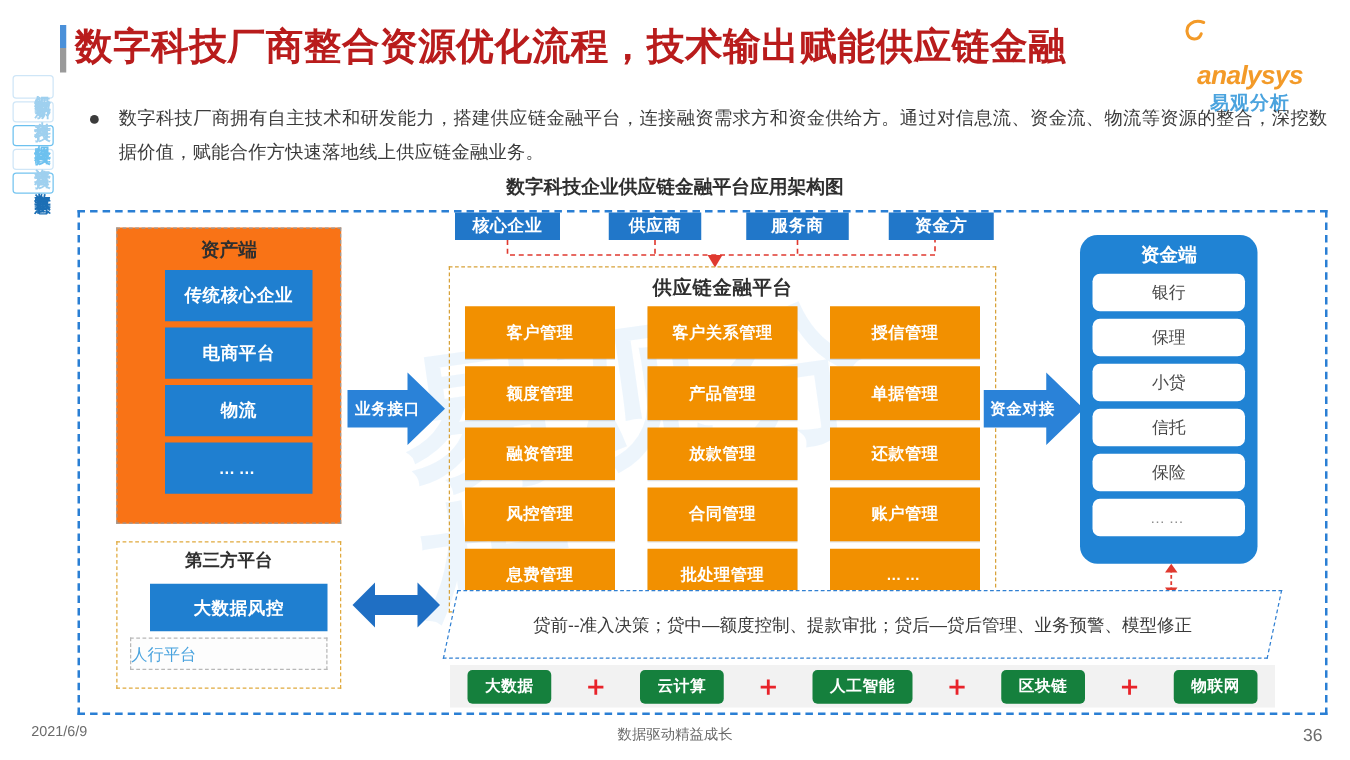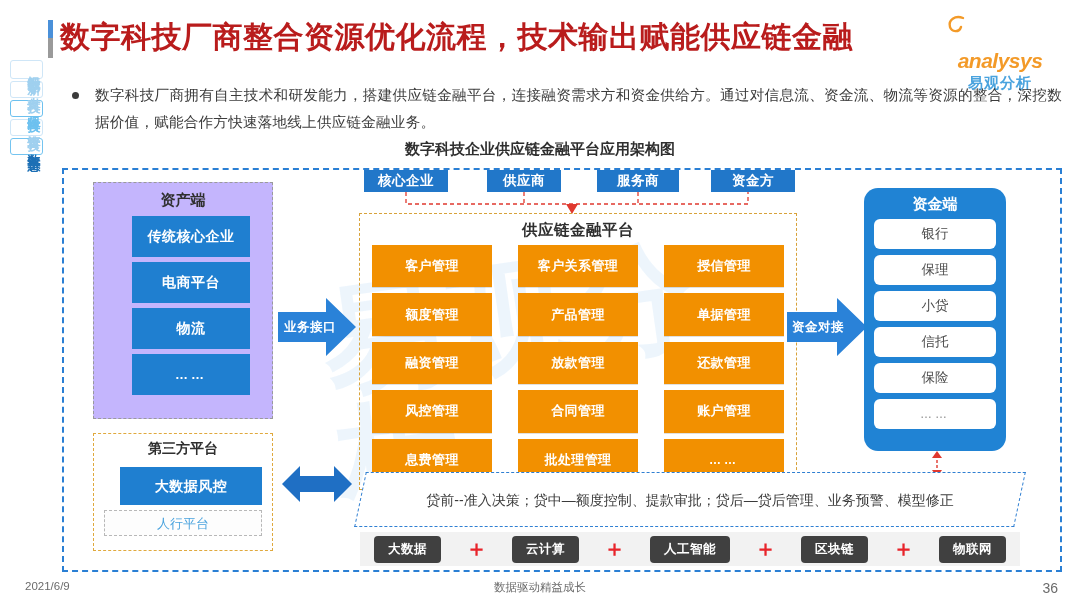--- a/index.html
+++ b/index.html
@@ -78,7 +78,7 @@
   
   #asset-panel {
     position: absolute; left: 29px; top: 12px; width: 180px; height: 237px;
-    border: 1.4px dashed #9a9a9a; background: #c4b5fd; padding: 4px 22px 8px;
+    border: 1.4px dashed #9a9a9a; background: #f97316; padding: 4px 22px 8px;
   }
   .panel-heading { text-align: center; font-size: 15px; font-weight: 700; color: #2f2f2f; padding: 4px 0 6px; }
   .blue-row {

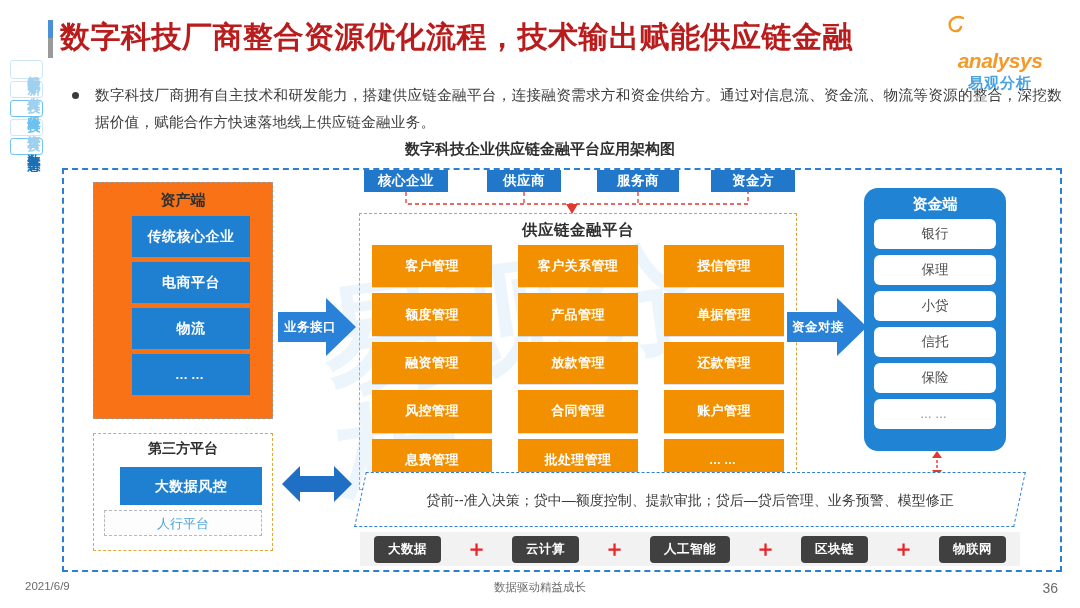--- a/index.html
+++ b/index.html
@@ -97,7 +97,7 @@
   #third-panel .panel-heading { font-size: 14px; padding: 3px 0 9px; }
   #renhang {
     border: 1.2px dashed #b8b8b8; background: #fdfdfd; color: #4aa3de;
-    font-size: 13px; text-align: center; height: 26px; line-height: 26px; margin-top: 5px;
+    font-size: 13px; text-align: left; height: 26px; line-height: 26px; margin-top: 5px;
   }
 
   

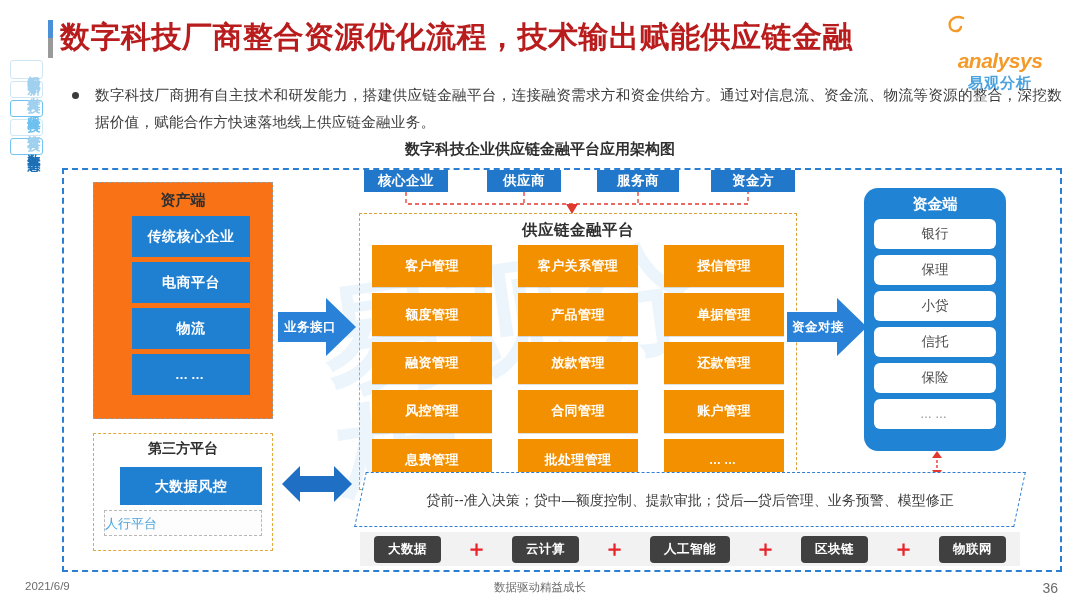--- a/index.html
+++ b/index.html
@@ -168,7 +168,7 @@
     padding: 0 14px;
   }
   .tech-chip {
-    background: #404040; color: #fff; font-size: 12.5px; font-weight: 700;
+    background: #15803d; color: #fff; font-size: 12.5px; font-weight: 700;
     border-radius: 4px; padding: 5px 14px; letter-spacing: .5px; white-space: nowrap;
   }
   .plus-icon { color: #e8232a; font-size: 22px; font-weight: 900; line-height: 1; }

